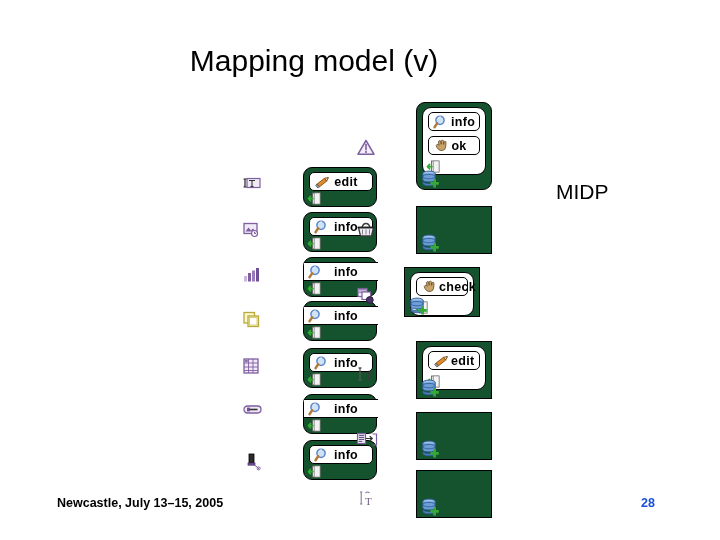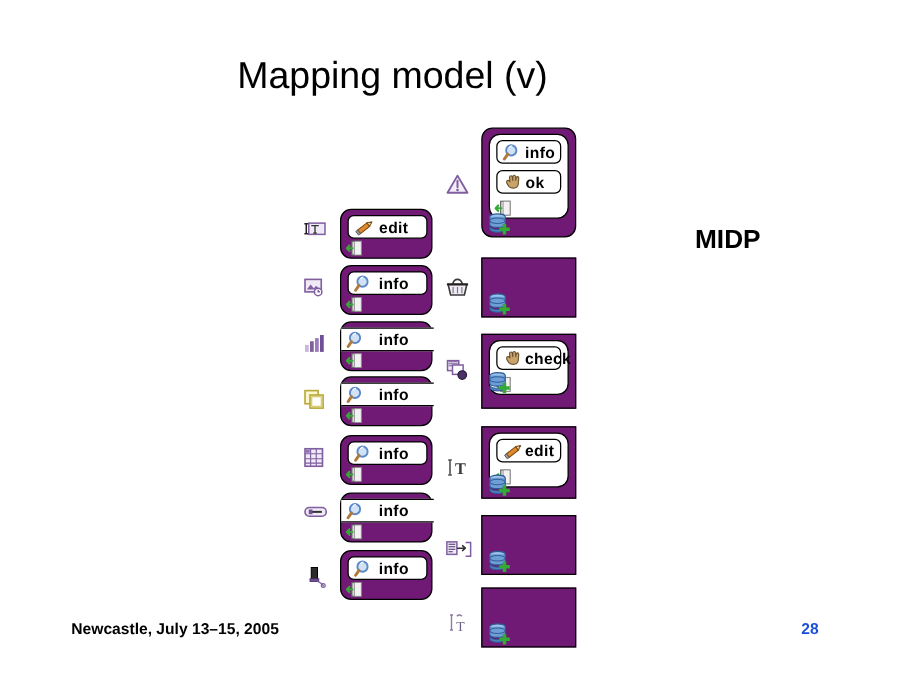--- a/index.html
+++ b/index.html
@@ -39,7 +39,7 @@
 
   
   .screen{
-    border:1.6px solid #000;background:#701a75;
+    border:1.6px solid #000;background:#14532d;margin-left:31px;
   }
   
   .screen.rounded{border-radius:9px;}

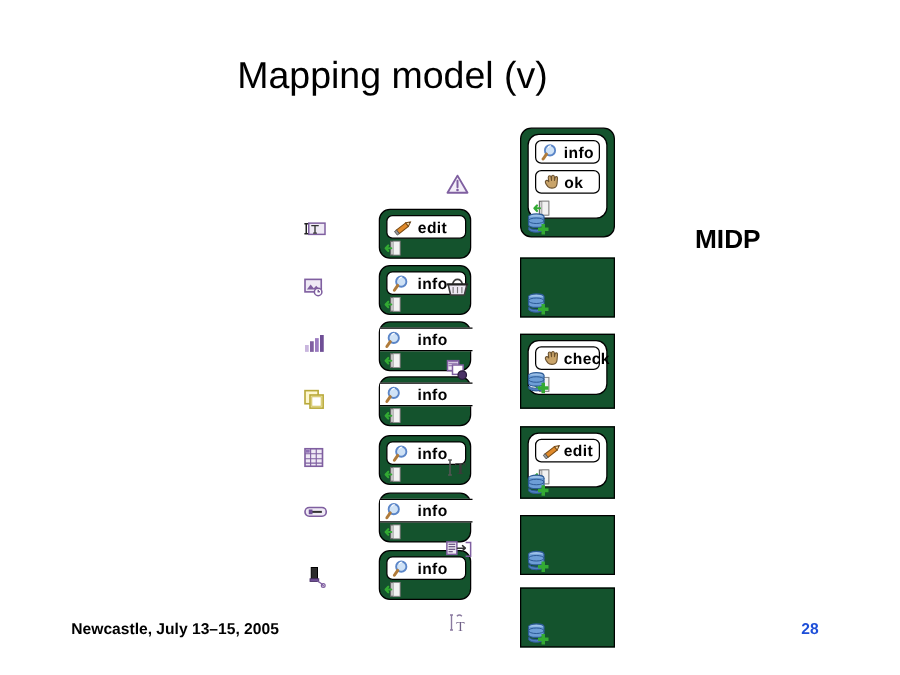--- a/index.html
+++ b/index.html
@@ -21,7 +21,7 @@
   
   .midp{
     position:absolute;left:556px;top:180px;
-    font-size:21px;color:#000;font-weight:700;
+    font-size:21px;color:#000;font-weight:400;
   }
 
   

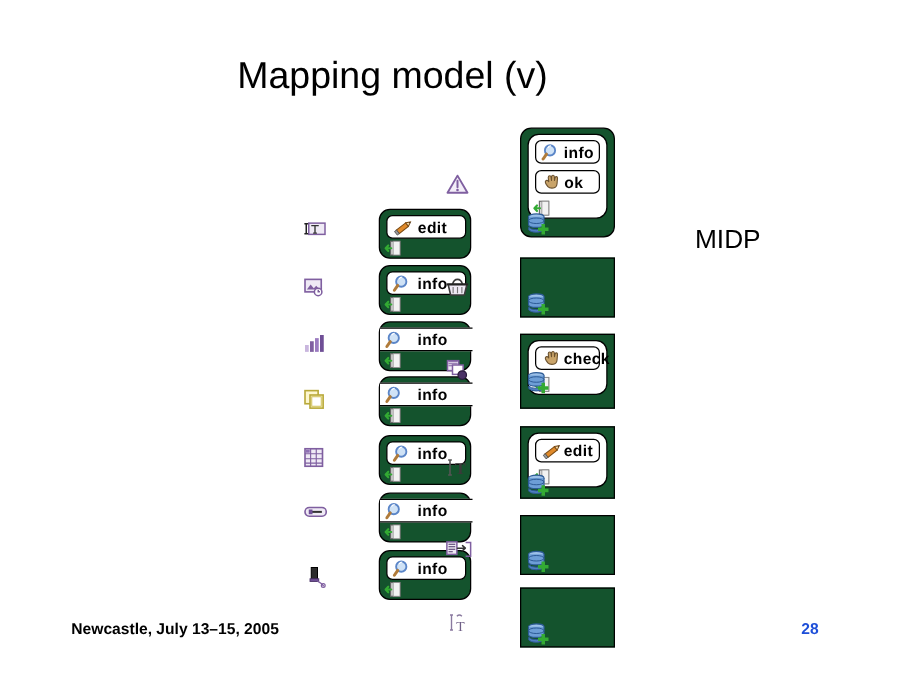--- a/index.html
+++ b/index.html
@@ -324,7 +324,7 @@
               </g>
             </svg></span></div>
       </div>
-      <div class="node screen" style="left: 385px; top: 267px; width: 76px; height: 60px; padding-left: 20px;">
+      <div class="node screen" style="left: 373px; top: 267px; width: 76px; height: 50px; padding-left: 20px;">
         <div class="panel" style="left: 5px; top: 4px; width: 64px; height: 44px;">
           <div class="ctrl" style="left: 5px; top: 4px; width: 52px; height: 19px;">
             <span class="ctrl-icon">

